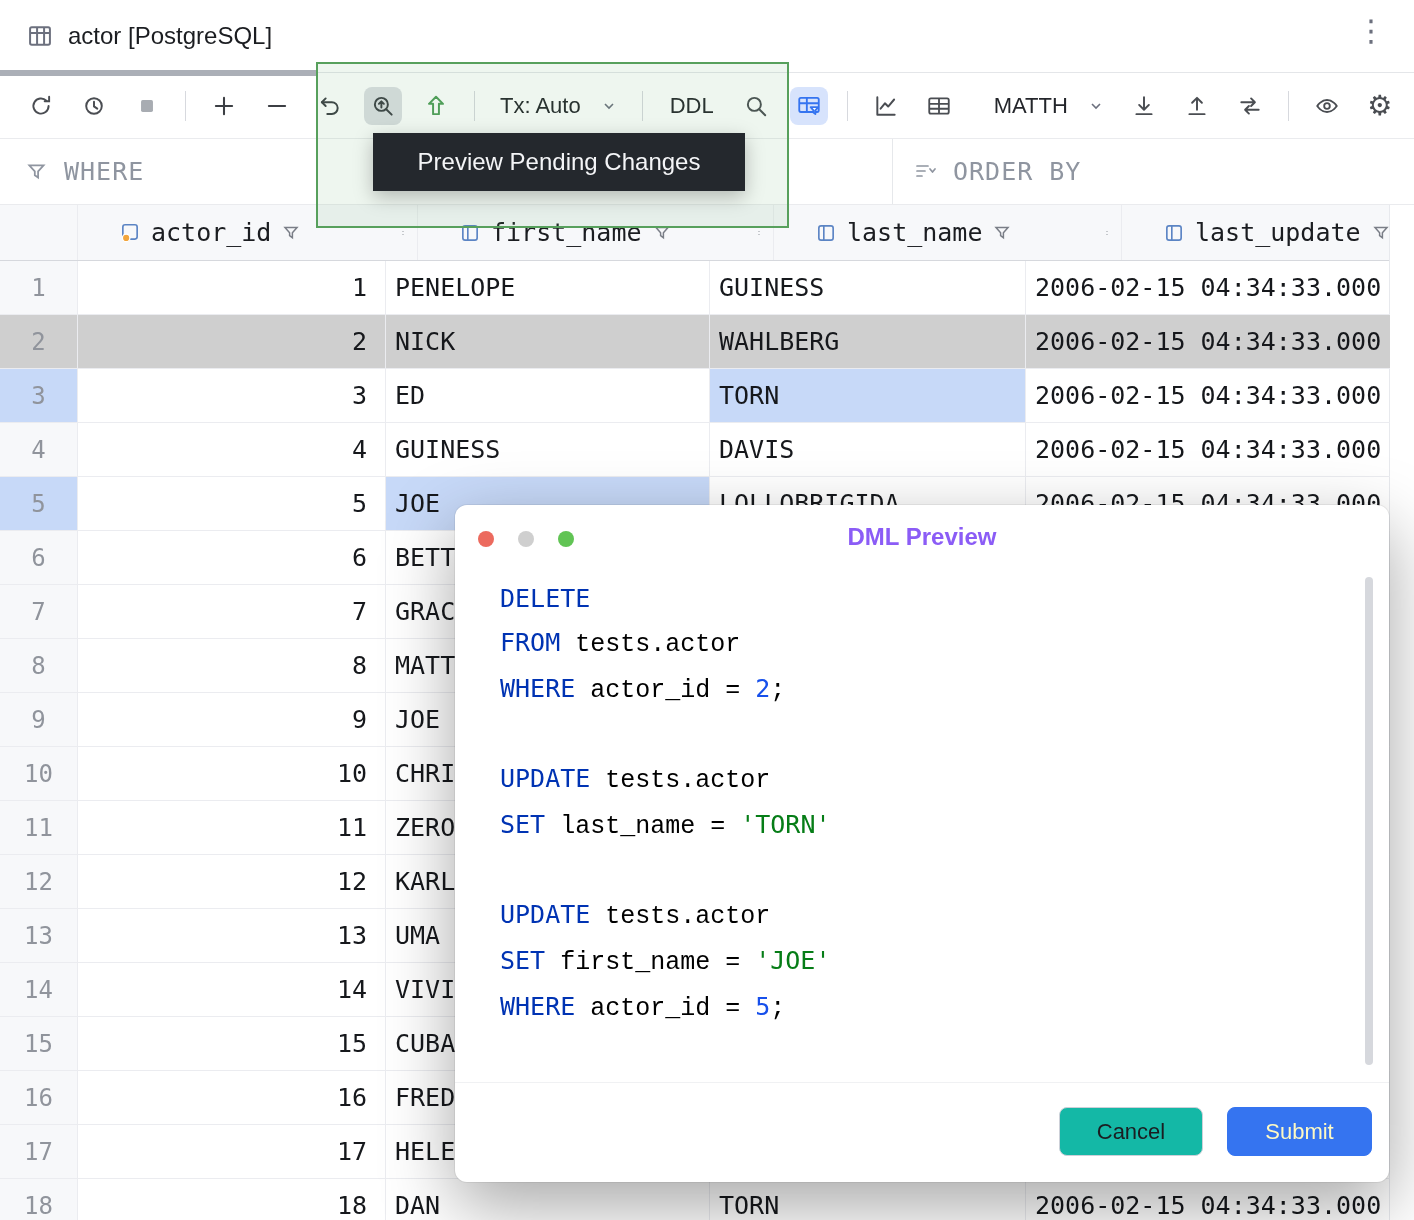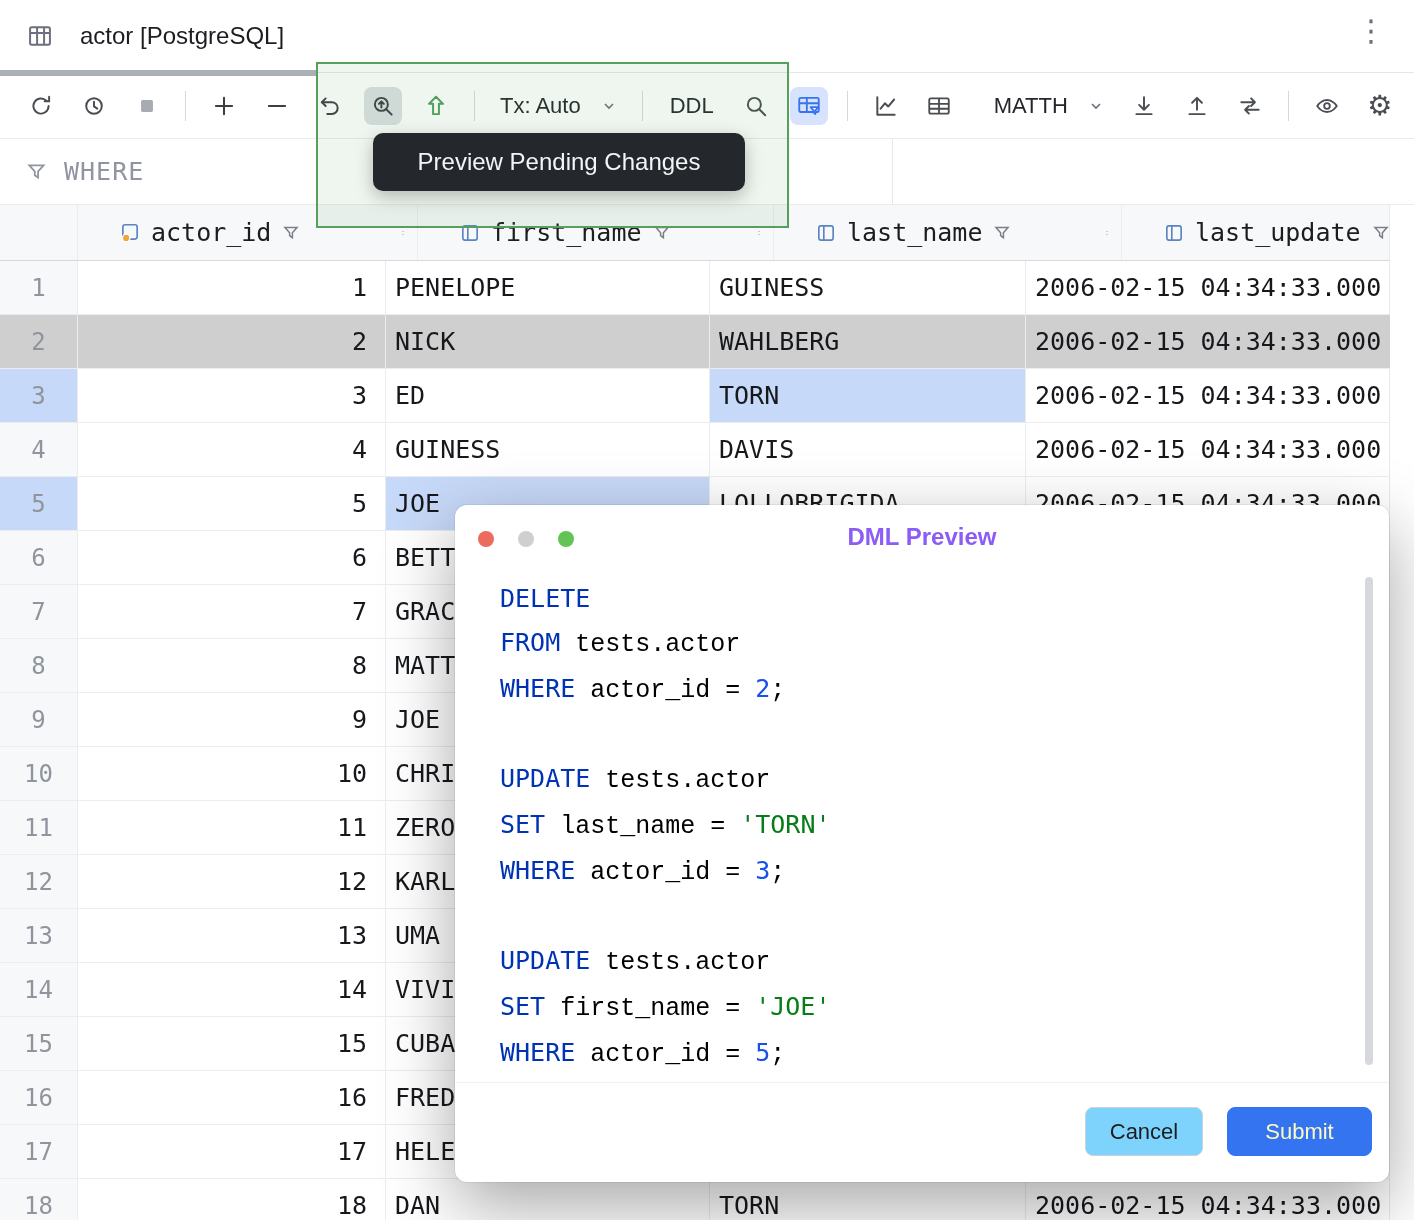--- a/index.html
+++ b/index.html
@@ -9,7 +9,7 @@
 
   
   .titlebar { height:73px; display:flex; align-items:center; padding-left:26px; border-bottom:1px solid #E4E6E9; position:relative; }
-  .tab { display:flex; align-items:center; gap:26px; }
+  .tab { display:flex; align-items:center; gap:14px; }
   .tab-title { font-size:24px; color:#1B1D21; }
   .kebab { position:absolute; right:28px; top:16px; font-size:30px; color:#6C707E; line-height:1; cursor:pointer; }
   .tab-indicator { position:absolute; left:0; top:70px; width:316px; height:6px; background:#ABAFB7; z-index:3; }

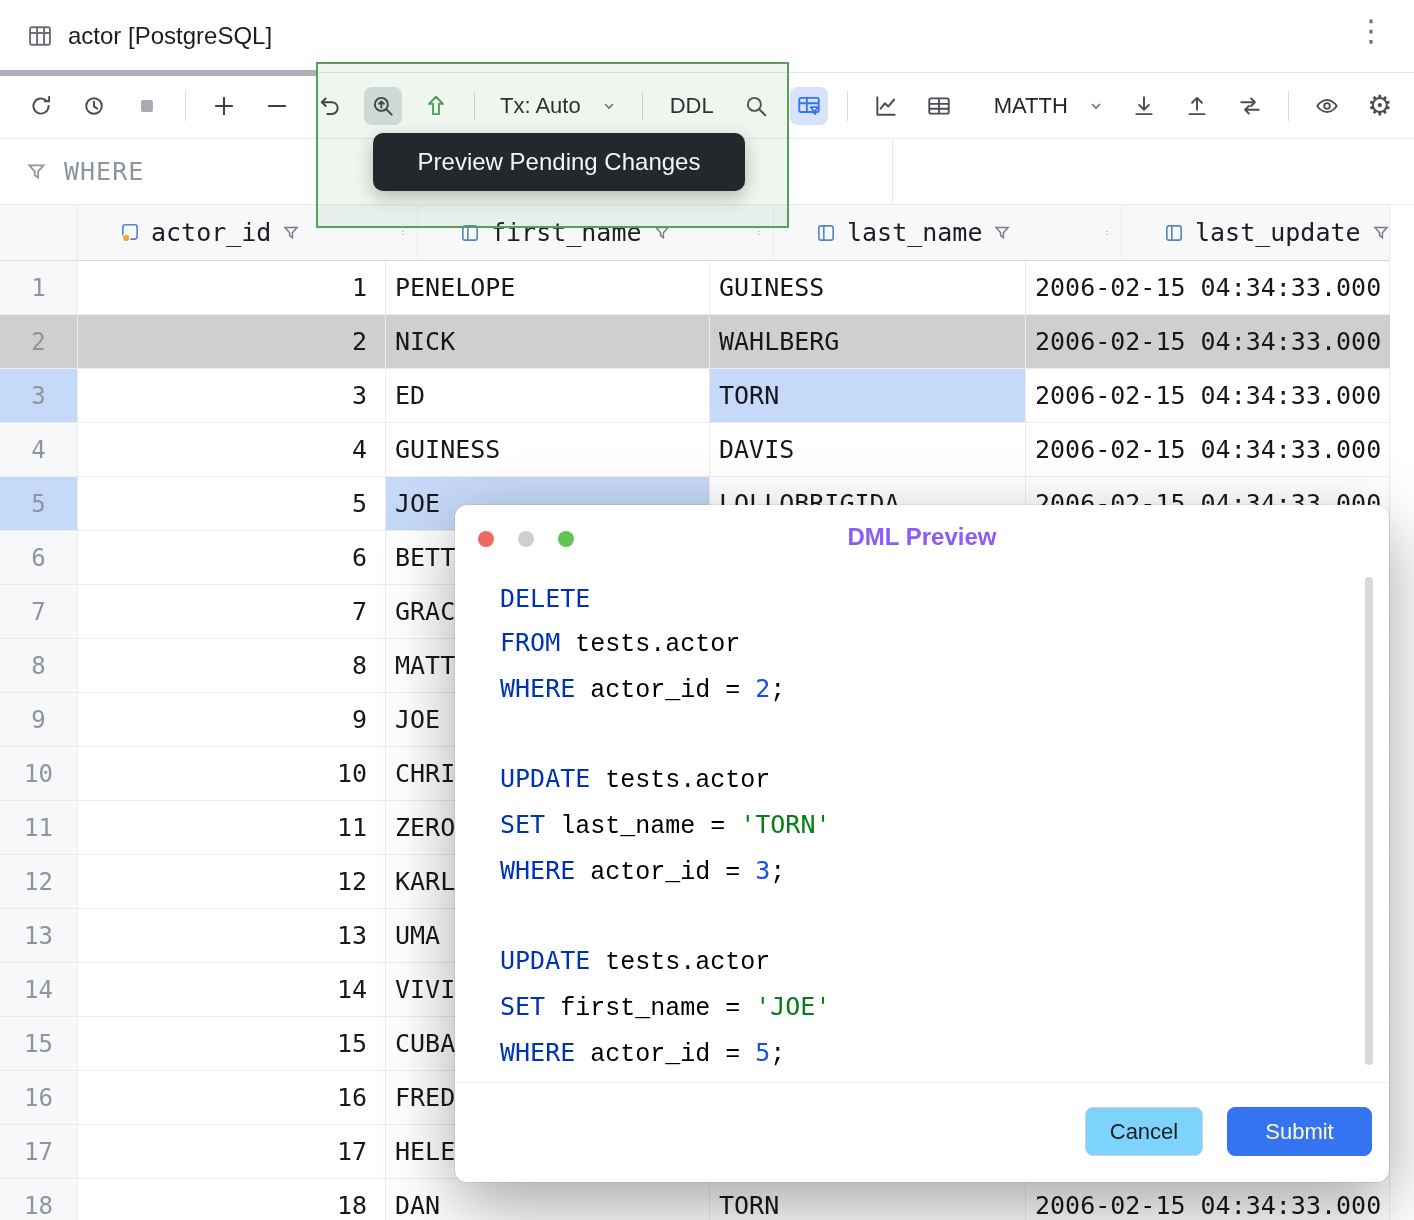--- a/index.html
+++ b/index.html
@@ -48,7 +48,7 @@
 
   
   .anno-box { position:absolute; left:316px; top:62px; width:473px; height:166px; border:2px solid var(--annotation-green,#57A05C); background:rgba(90,170,95,0.10); z-index:5; pointer-events:none; }
-  .tooltip { position:absolute; left:373px; top:133px; width:372px; height:58px; background:#24282D; border-radius:10px; display:flex; align-items:center; justify-content:center; z-index:6; box-shadow:0 6px 18px rgba(0,0,0,0.25); }
+  .tooltip { position:absolute; left:373px; top:133px; width:372px; height:58px; background:#24282D; border-radius:0; display:flex; align-items:center; justify-content:center; z-index:6; box-shadow:0 6px 18px rgba(0,0,0,0.25); }
   .tooltip span { color:#F4F5F7; font-size:24px; }
 
   

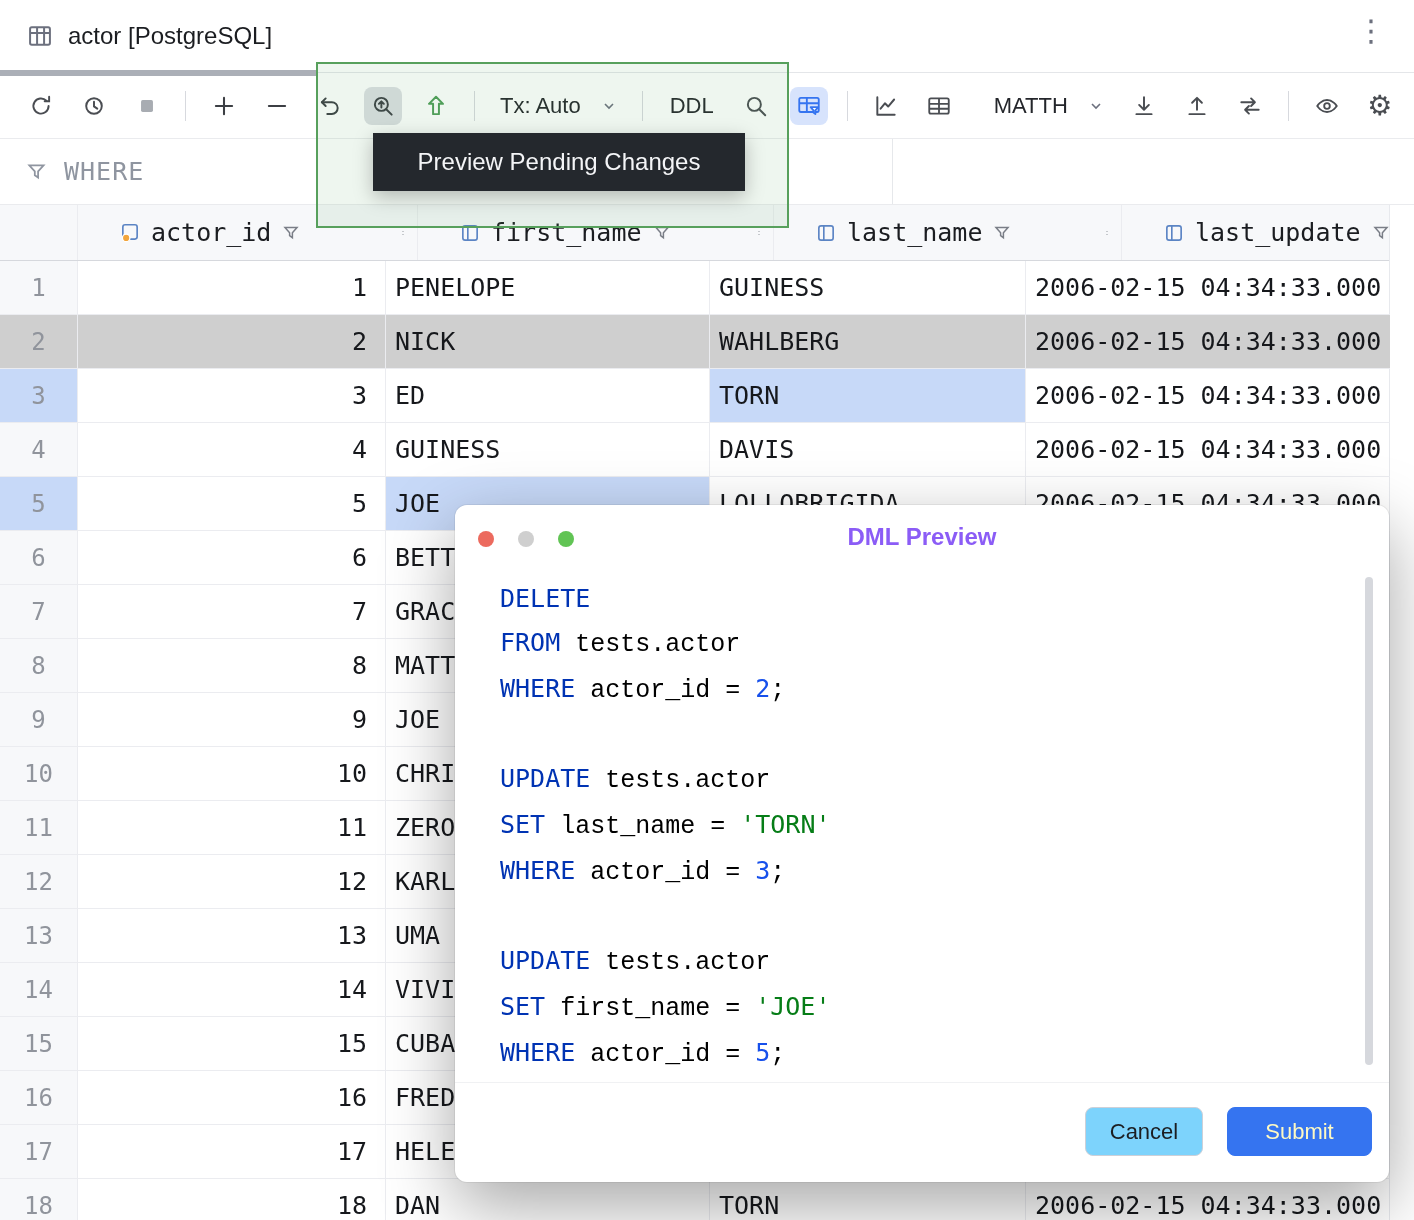--- a/index.html
+++ b/index.html
@@ -212,6 +212,13 @@
       </svg>
       <span class="filter-text">WHERE</span>
     </div>
+    <div class="filter-right">
+      <svg class="icon-svg" width="24" height="24" viewBox="0 0 24 24" fill="none" stroke="#8F95A0" stroke-width="1.7" stroke-linecap="round">
+        <path d="M4 6h11M4 11h8M4 16h5"></path>
+          <path d="M17 9l2.5 3 2.5-3" stroke-linejoin="round"></path>
+      </svg>
+      <span class="filter-text">ORDER BY</span>
+    </div>
   </div>
 
   <div class="grid">

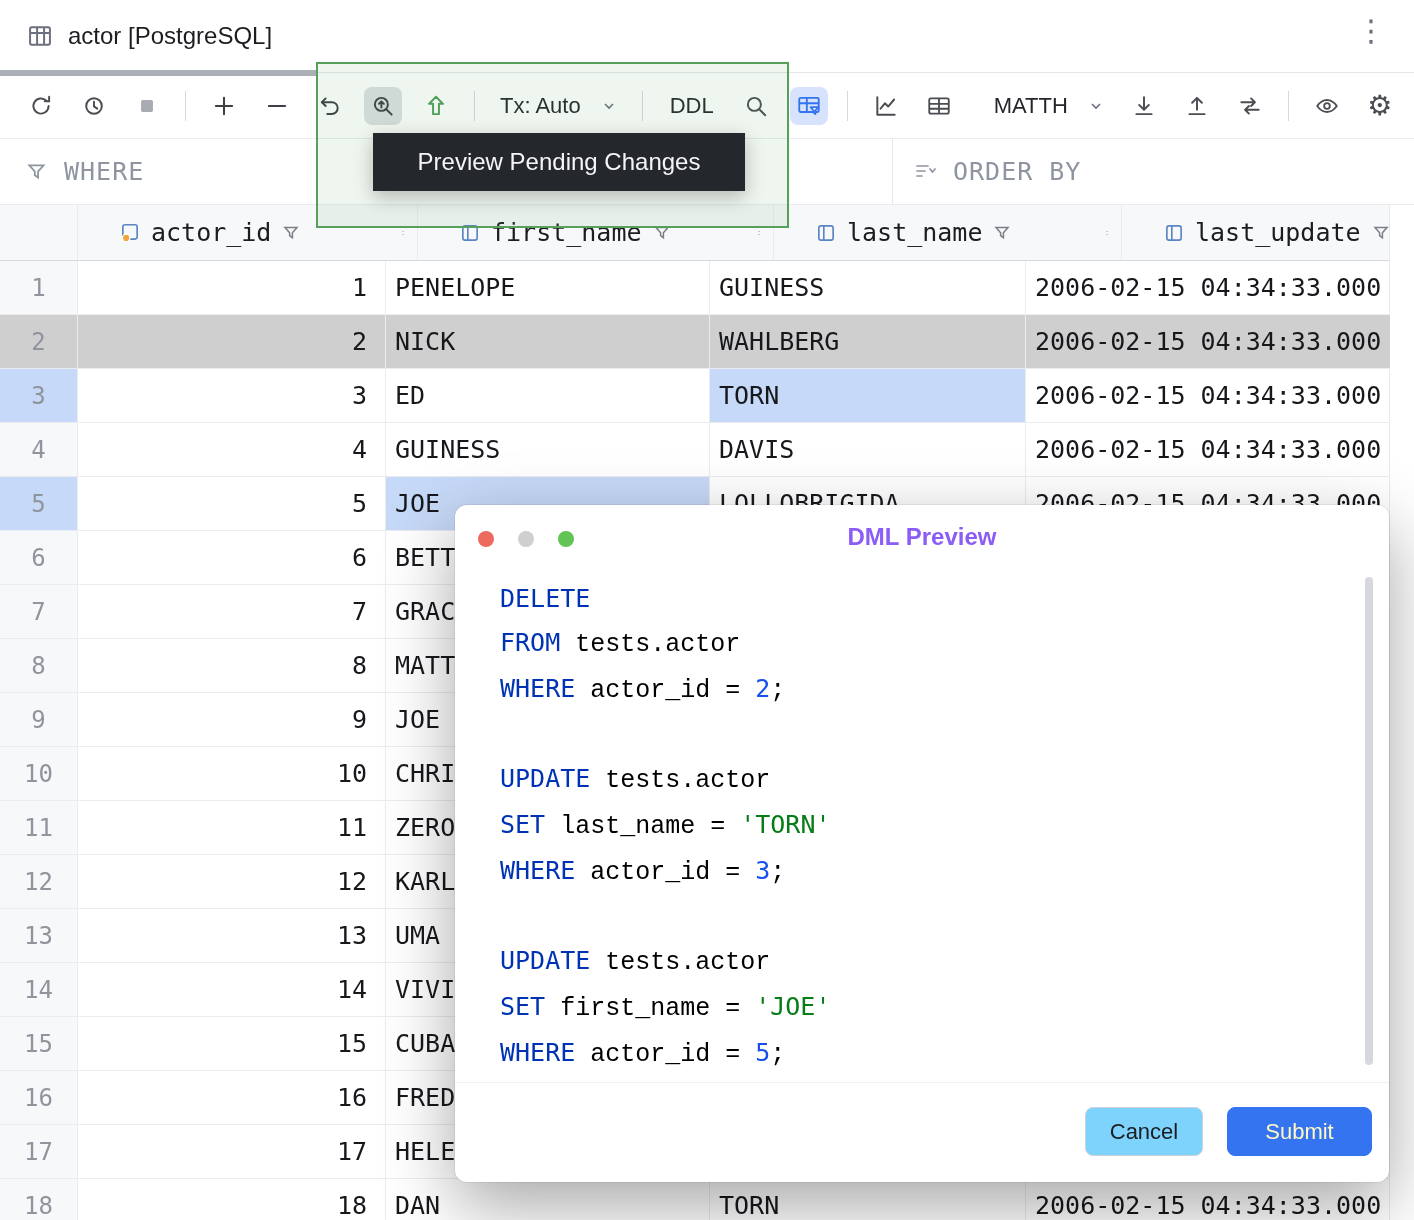--- a/index.html
+++ b/index.html
@@ -423,7 +423,6 @@
         <div class="code-line">&nbsp;</div>
         <div class="code-line"><span class="tok-kw">UPDATE</span><span class="tok-pl"> tests.actor</span></div>
         <div class="code-line"><span class="tok-kw">SET</span><span class="tok-pl"> last_name = </span><span class="tok-str">'TORN'</span></div>
-        <div class="code-line"><span class="tok-kw">WHERE</span><span class="tok-pl"> actor_id = </span><span class="tok-num">3</span><span class="tok-pl">;</span></div>
         <div class="code-line">&nbsp;</div>
         <div class="code-line"><span class="tok-kw">UPDATE</span><span class="tok-pl"> tests.actor</span></div>
         <div class="code-line"><span class="tok-kw">SET</span><span class="tok-pl"> first_name = </span><span class="tok-str">'JOE'</span></div>

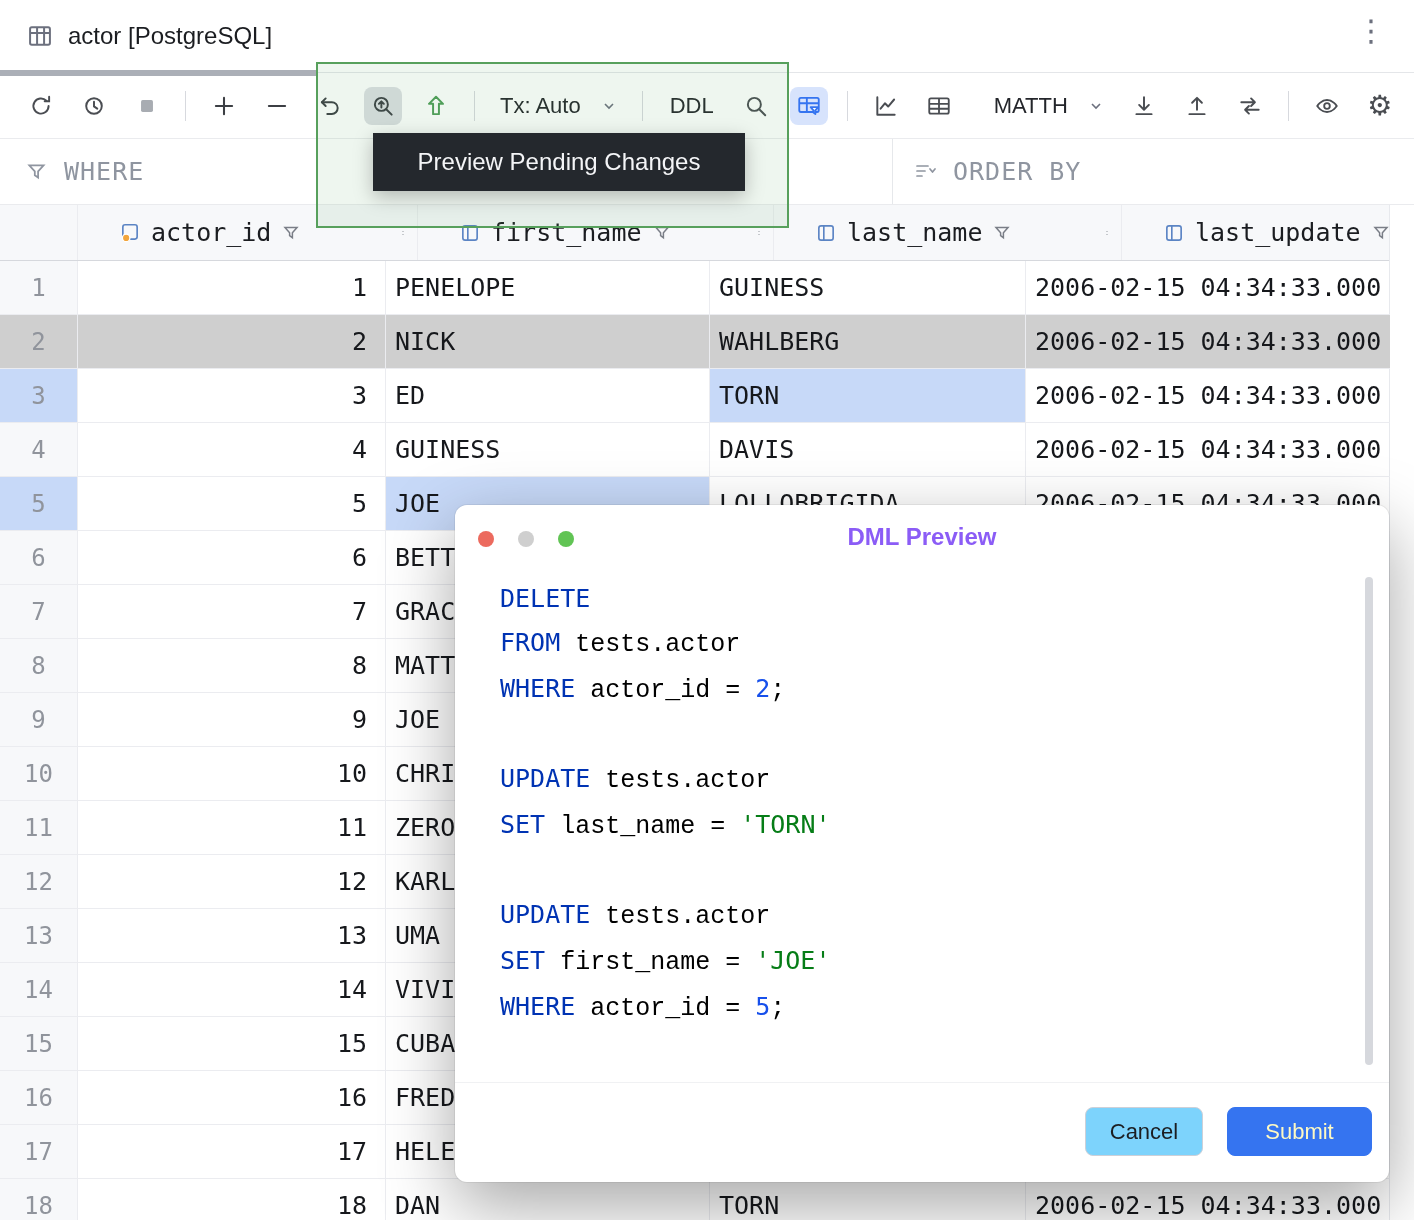--- a/index.html
+++ b/index.html
@@ -68,7 +68,7 @@
   .dlg-scrollbar { position:absolute; right:16px; top:72px; width:8px; height:488px; background:#D6D8DD; border-radius:4px; cursor:grab; }
   .dlg-footer { position:absolute; left:0; right:0; bottom:0; height:100px; border-top:1px solid #F0F1F3; }
   .btn { position:absolute; bottom:26px; height:49px; border-radius:8px; font-size:22px; display:flex; align-items:center; justify-content:center; cursor:pointer; font-family:"Liberation Sans", sans-serif; }
-  .btn-cancel { right:186px; width:118px; background:#7dd3fc; border:1px solid #CDD0D8; color:#1B1D21; }
+  .btn-cancel { right:186px; width:144px; background:#14b8a6; border:1px solid #CDD0D8; color:#1B1D21; }
   .btn-submit { right:17px; width:145px; background:var(--accent-blue,#3574F0); border:1px solid var(--accent-blue,#3574F0); color:#fef9c3; }
 </style>
 </head>

